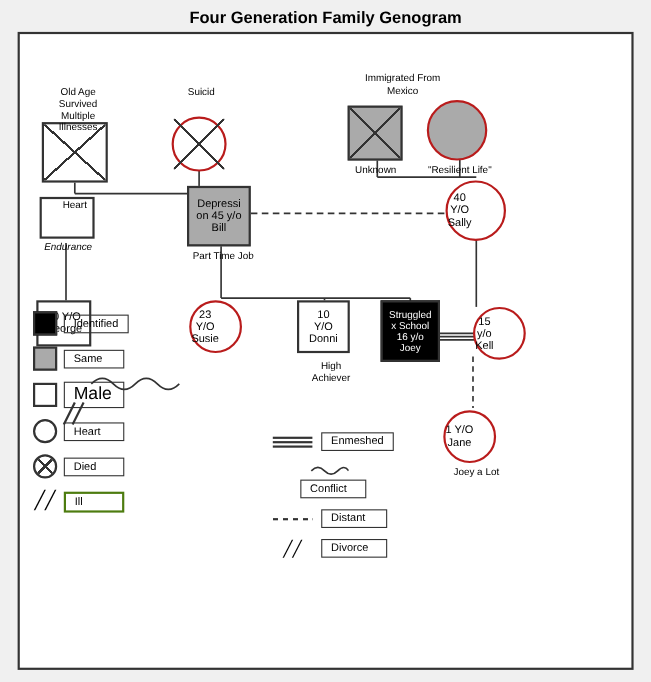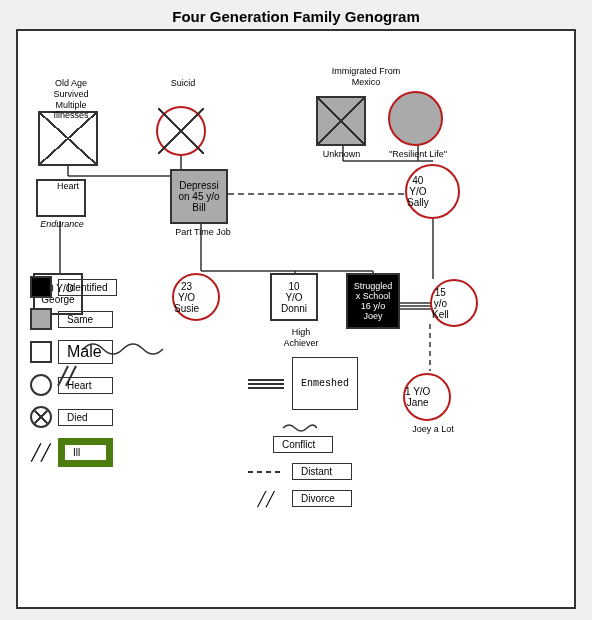--- a/index.html
+++ b/index.html
@@ -220,7 +220,7 @@
         <div style="height:2px;background:#333;"></div>
         <div style="height:2px;background:#333;"></div>
       </div>
-      <div style="border:1px solid #333; padding:20px 8px; font-size:10px; min-width:60px;font-family:Liberation Mono, monospace;">Enmeshed</div>
+      <div style="border:1px solid #333; padding:2px 8px; font-size:10px; min-width:60px;">Enmeshed</div>
     </div>
     <div style="display:flex; align-items:center; margin-bottom:10px;flex-direction:column;">
 

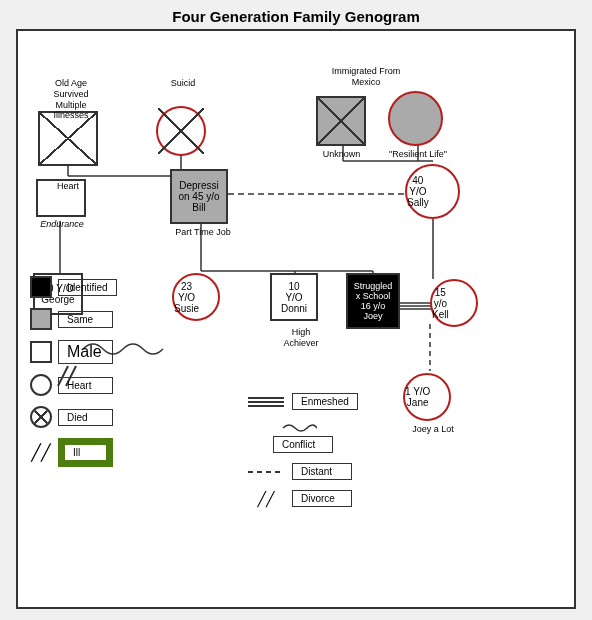--- a/index.html
+++ b/index.html
@@ -209,7 +209,7 @@
     </div>
     <div style="display:flex; align-items:center; margin-bottom:10px;">
       <div style="width:22px;height:22px;display:flex;align-items:center;justify-content:center;margin-right:6px;font-size:16px;line-height:1;">╱╱</div>
-      <div style="border:7px solid #4d7c0f; padding:2px 8px; font-size:10px; min-width:55px;">Ill</div>
+      <div style="border:2px solid #4d7c0f; padding:2px 8px; font-size:10px; min-width:55px;">Ill</div>
     </div>
   </div>
 

